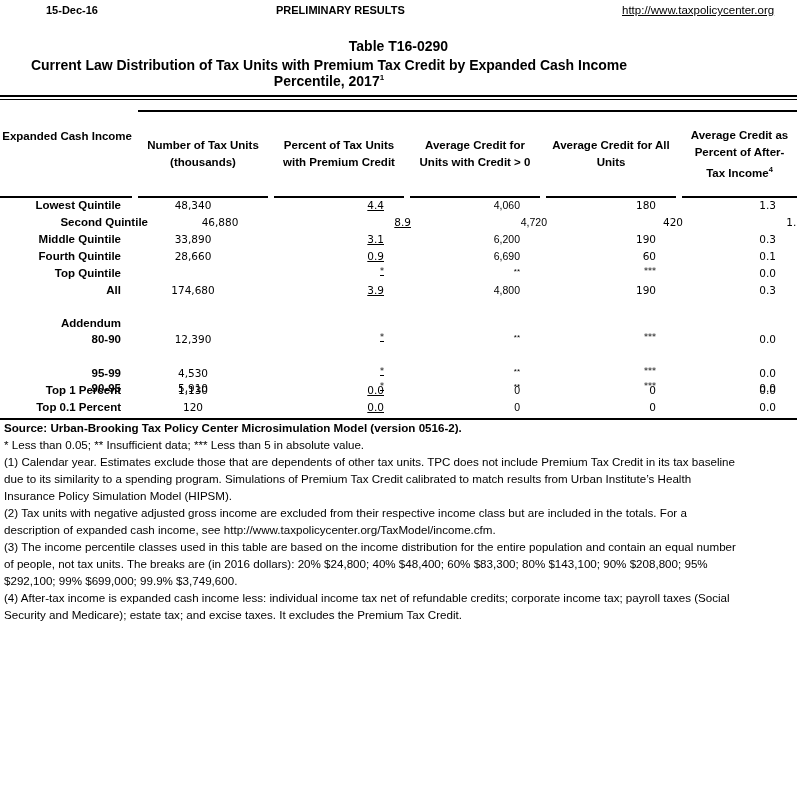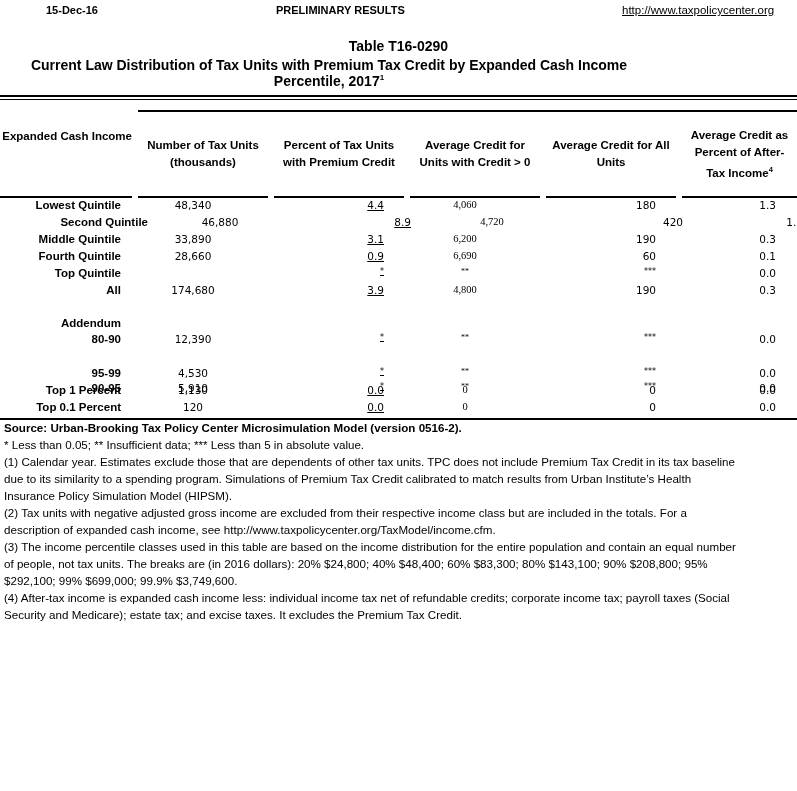--- a/index.html
+++ b/index.html
@@ -21,7 +21,7 @@
   .c1 { left: 0; width: 121px; font-weight: bold; }
   .c2 { left: 138px; width: 110px; font-family: "DejaVu Sans", sans-serif; font-size: 10.5px; text-align: center; }
   .c3 { left: 274px; width: 110px; font-family: "DejaVu Sans", sans-serif; font-size: 10.5px; text-decoration: underline; }
-  .c4 { left: 410px; width: 110px; font-family: Liberation Serif, serif; font-size: 10.5px; text-align: center; }
+  .c4 { left: 410px; width: 110px; font-family: Liberation Sans, sans-serif; font-size: 10.5px; }
   .c5 { left: 546px; width: 110px; font-family: "DejaVu Sans", sans-serif; font-size: 10.5px; }
   .c6 { left: 682px; width: 94px; font-family: "DejaVu Sans", sans-serif; font-size: 10.5px; }
   .star { font-size: 8px; }

